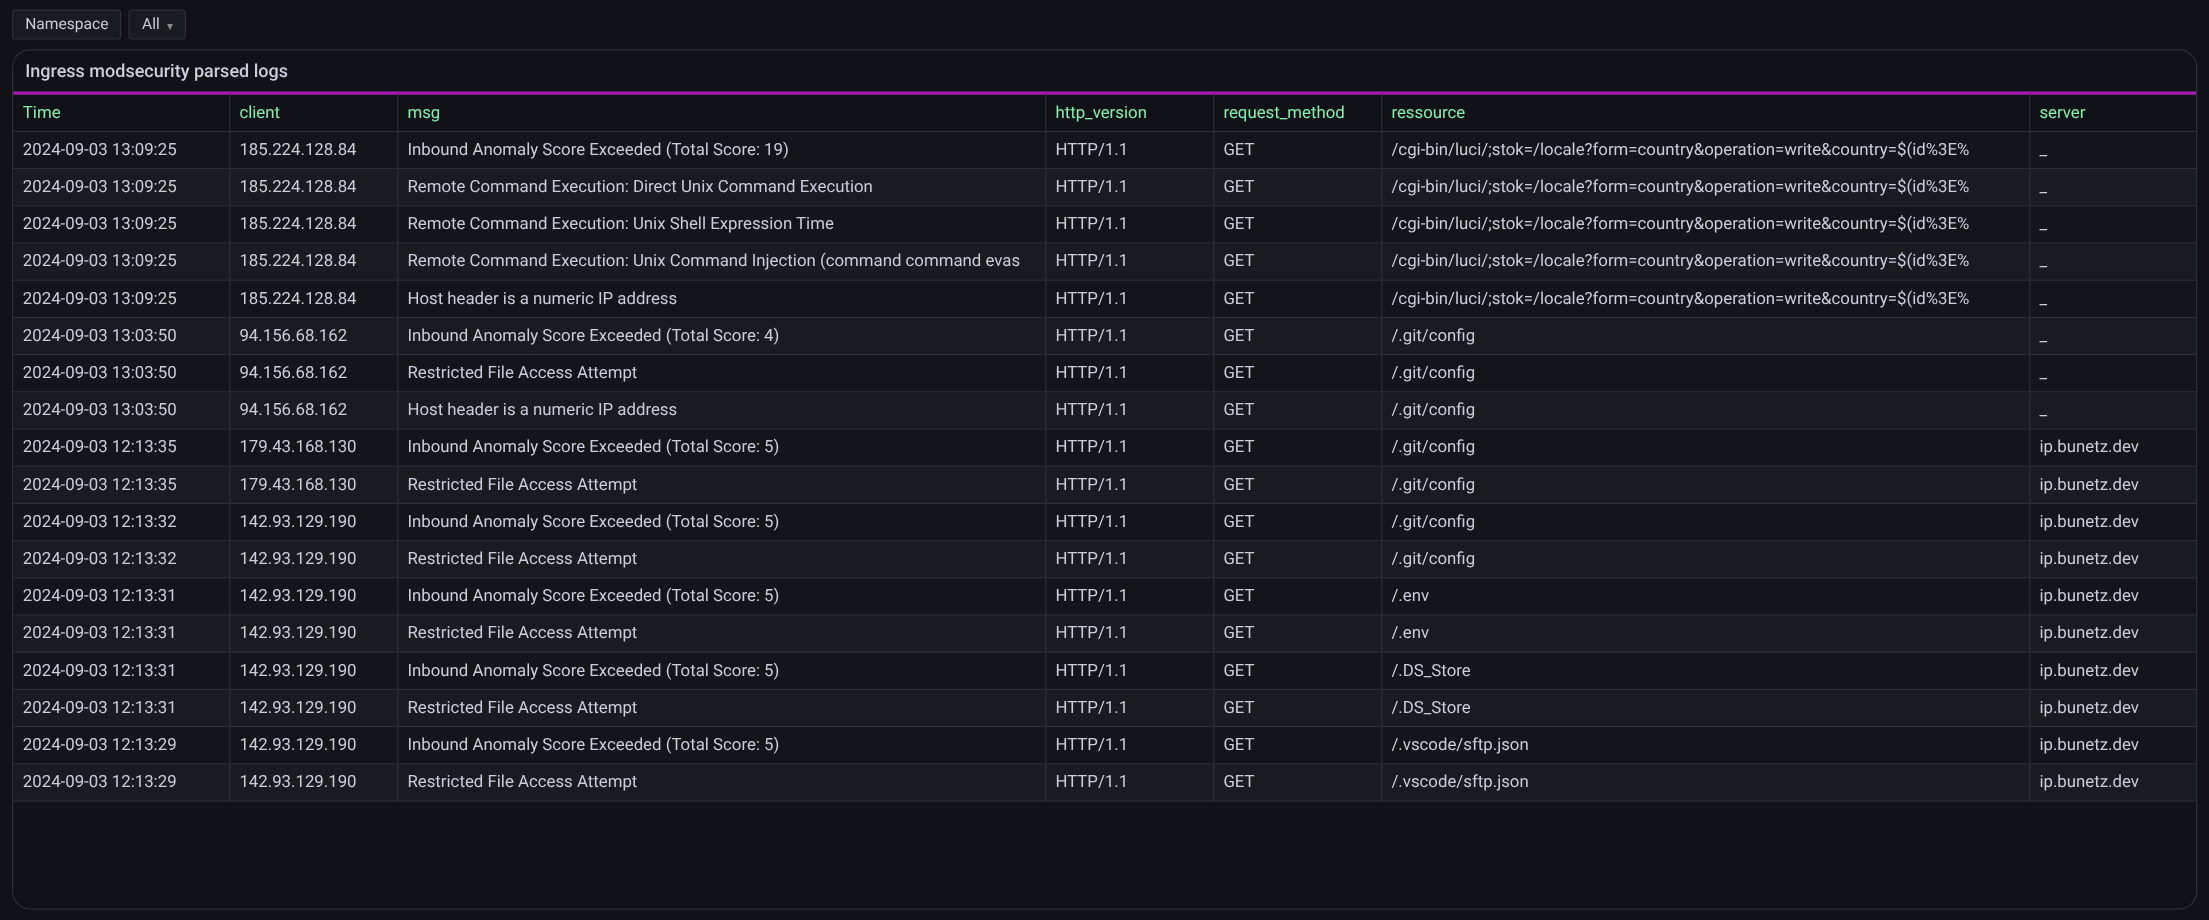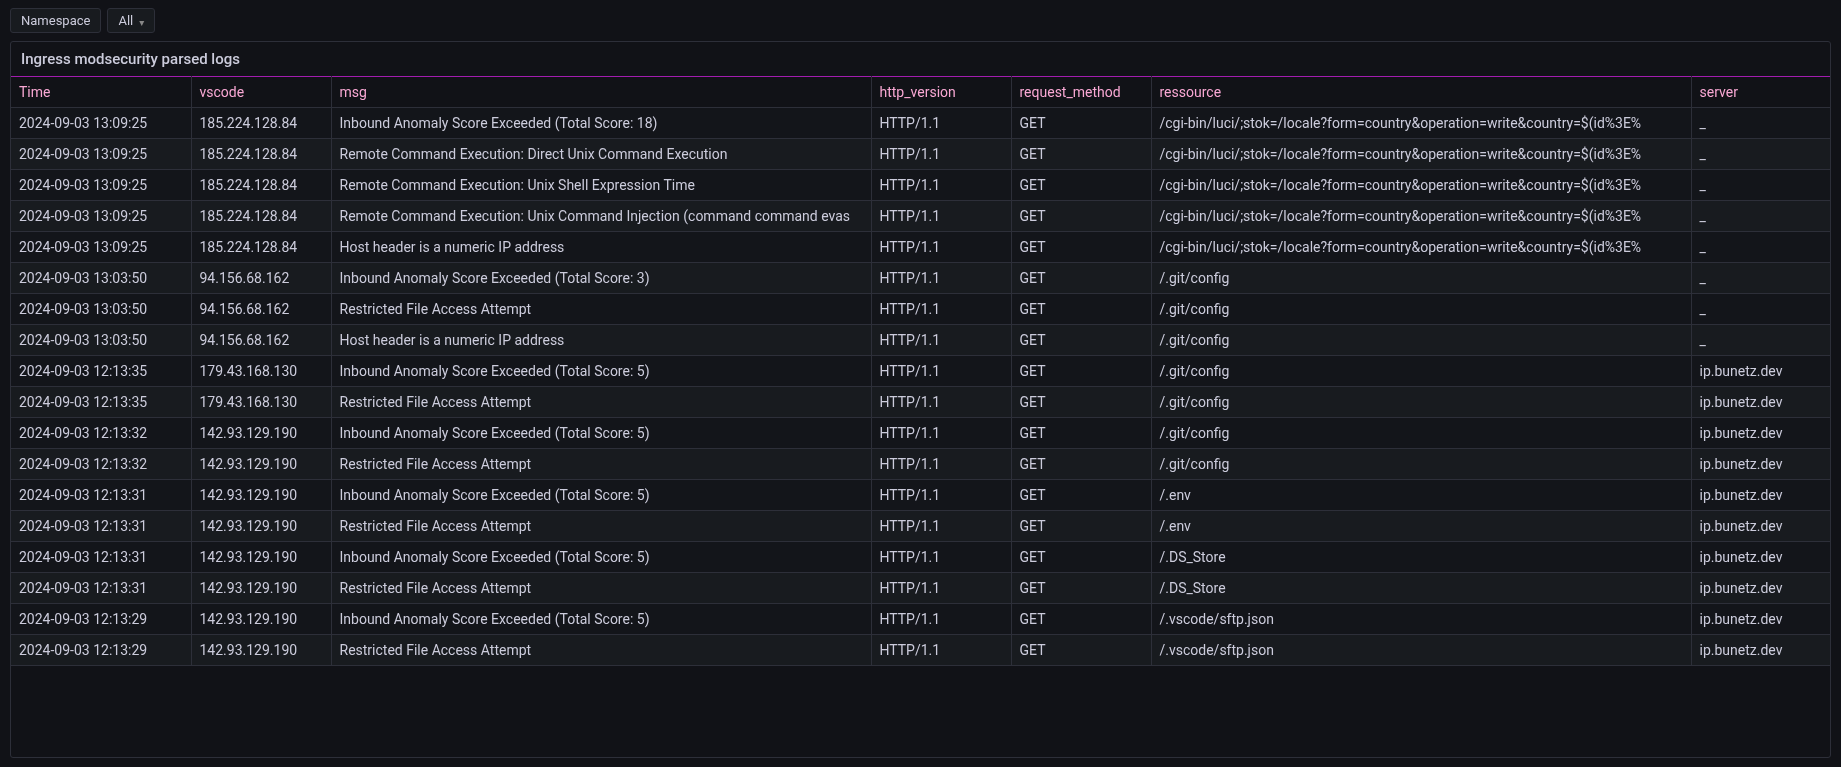--- a/index.html
+++ b/index.html
@@ -37,7 +37,7 @@
   .panel {
     margin: 0 10px;
     border: 1px solid #2d2f39;
-    border-radius: 3px;
+    border-radius: 15px;
     background: #111217;
     height: calc(100% - 50px);
     overflow: hidden;

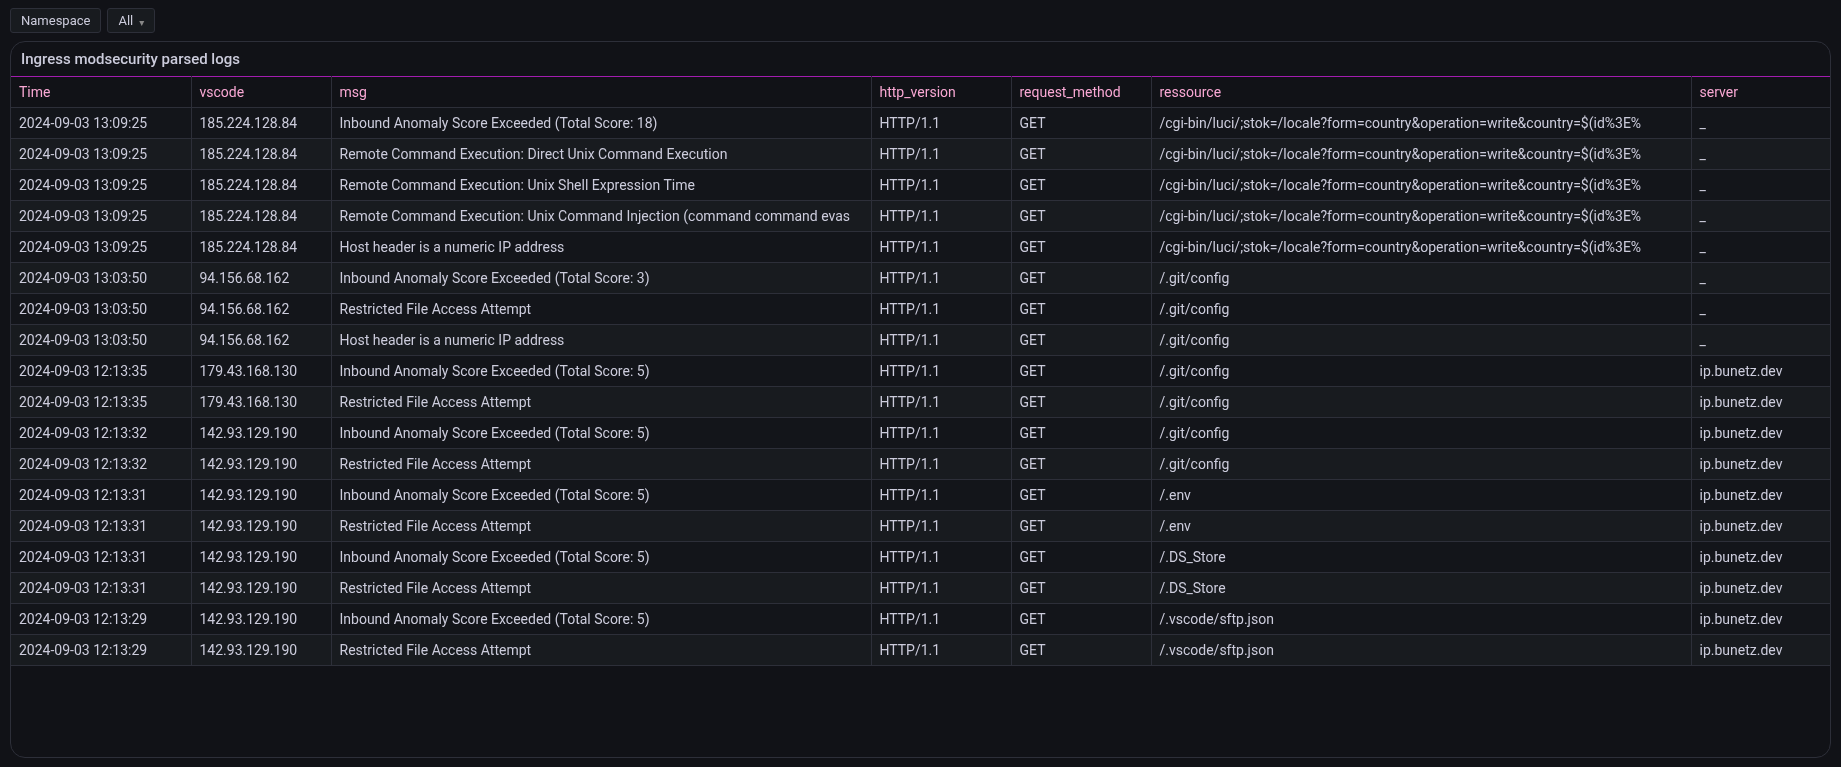--- a/index.html
+++ b/index.html
@@ -71,9 +71,9 @@
     font-size: 14px;
   }
   th {
-    color: #f9a8d4;
+    color: #86efac;
     background: #111217;
-    border-top: 1px solid #a21caf;
+    border-top: 3px solid #a21caf;
   }
   tbody tr:nth-child(odd) td { background: #13151a; }
   tbody tr:nth-child(even) td { background: #181b1f; }

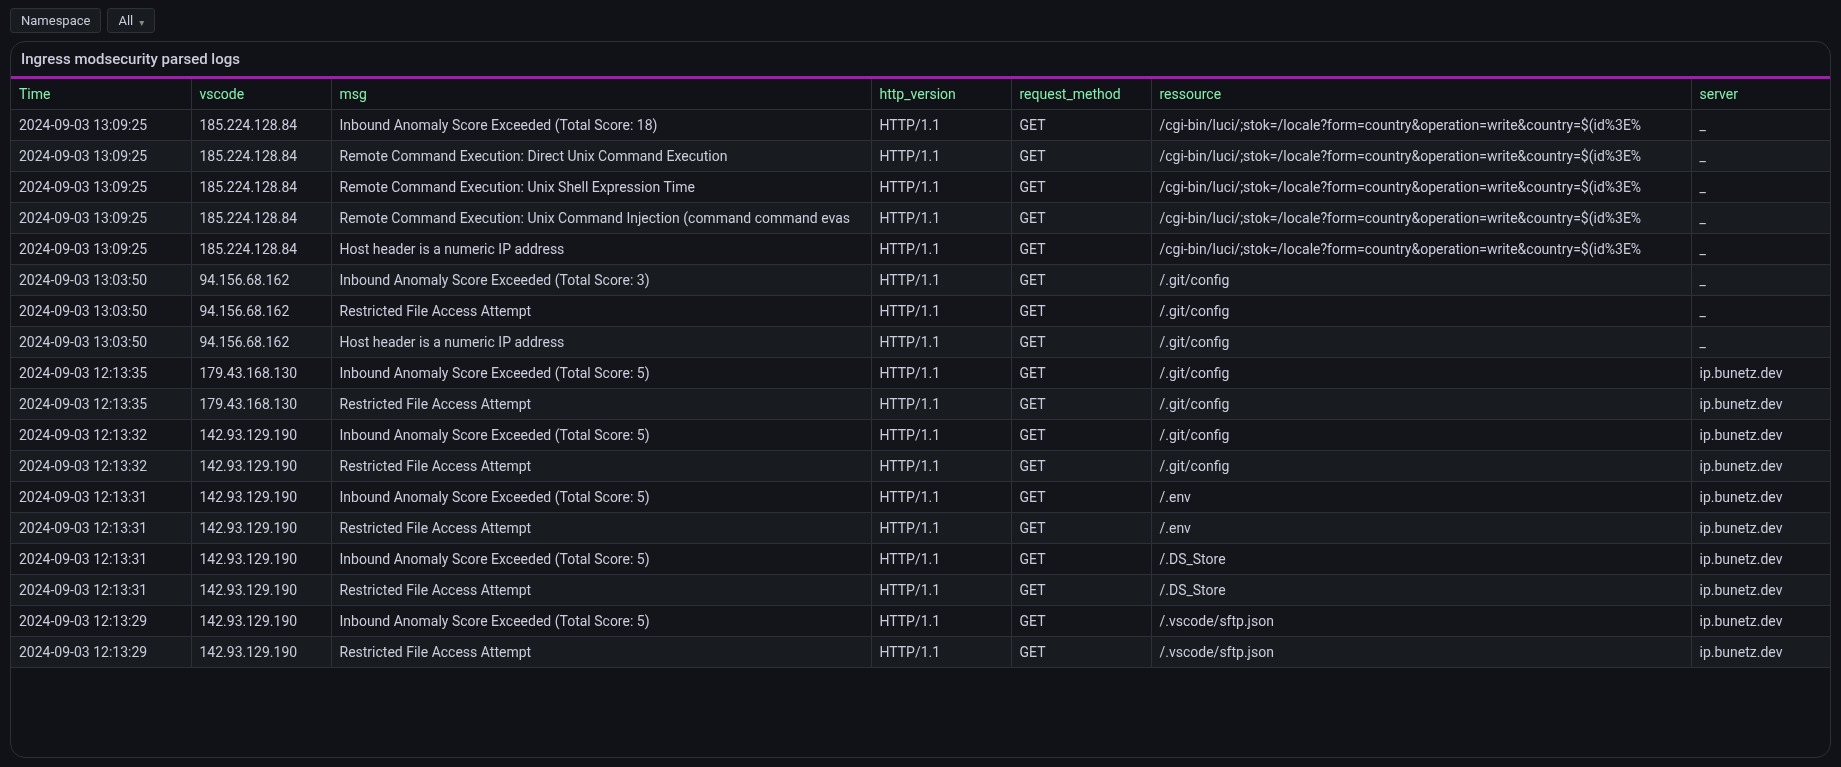--- a/index.html
+++ b/index.html
@@ -115,7 +115,7 @@
       <thead>
         <tr>
           <th>Time</th>
-          <th>vscode</th>
+          <th>client</th>
           <th>msg</th>
           <th>http_version</th>
           <th>request_method</th>

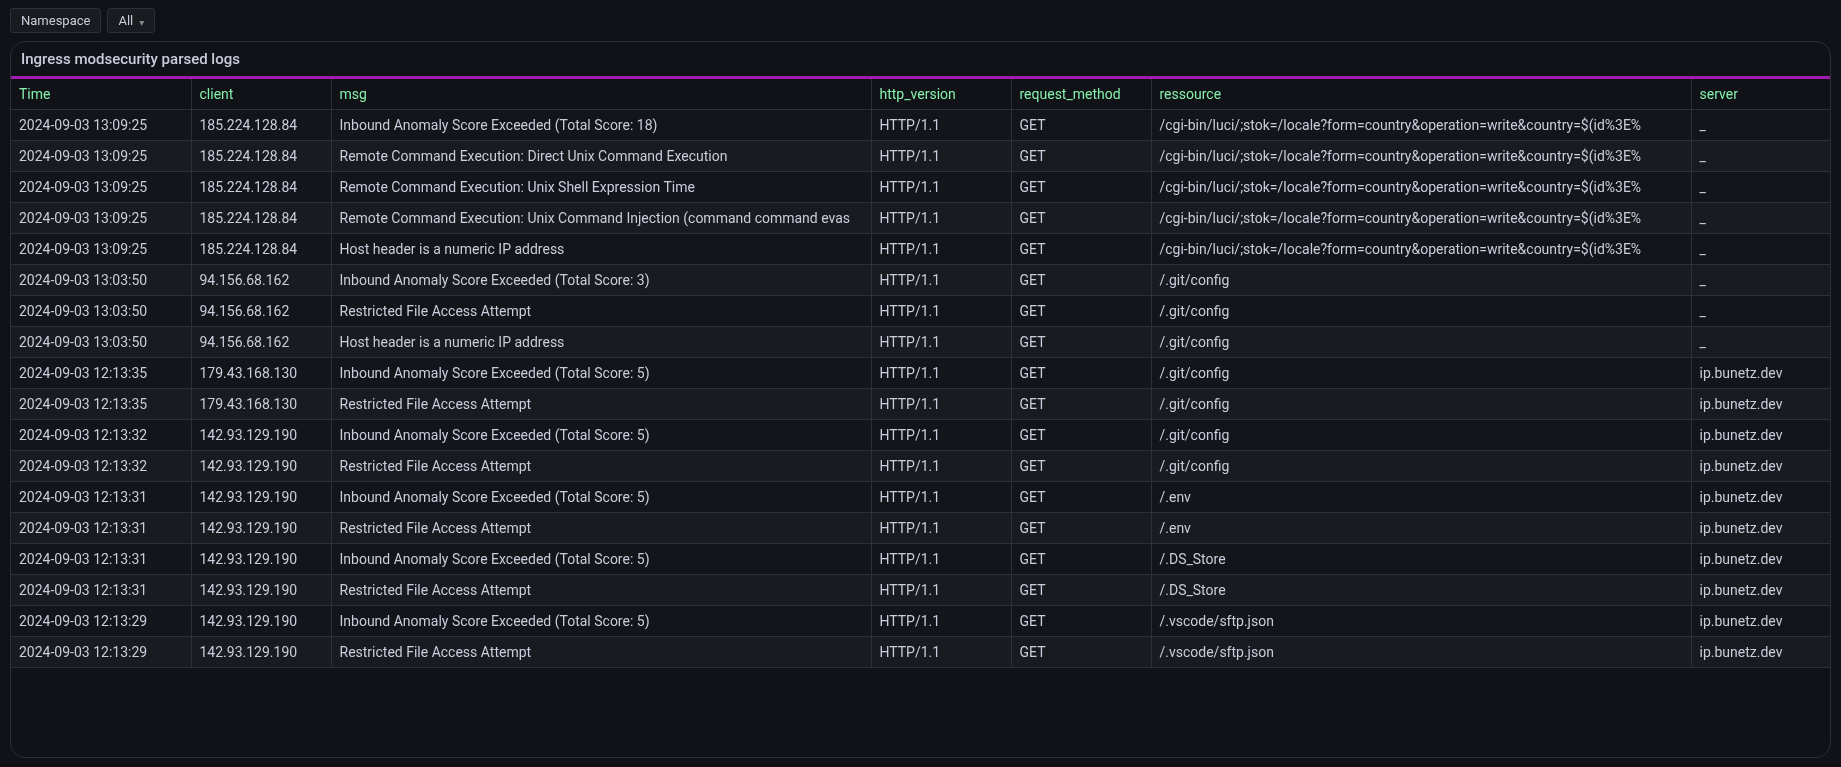--- a/index.html
+++ b/index.html
@@ -127,7 +127,7 @@
           <tr>
             <td>2024-09-03 13:09:25</td>
             <td>185.224.128.84</td>
-            <td>Inbound Anomaly Score Exceeded (Total Score: 18)</td>
+            <td>Inbound Anomaly Score Exceeded (Total Score: 19)</td>
             <td>HTTP/1.1</td>
             <td>GET</td>
             <td>/cgi-bin/luci/;stok=/locale?form=country&amp;operation=write&amp;country=$(id%3E%</td>

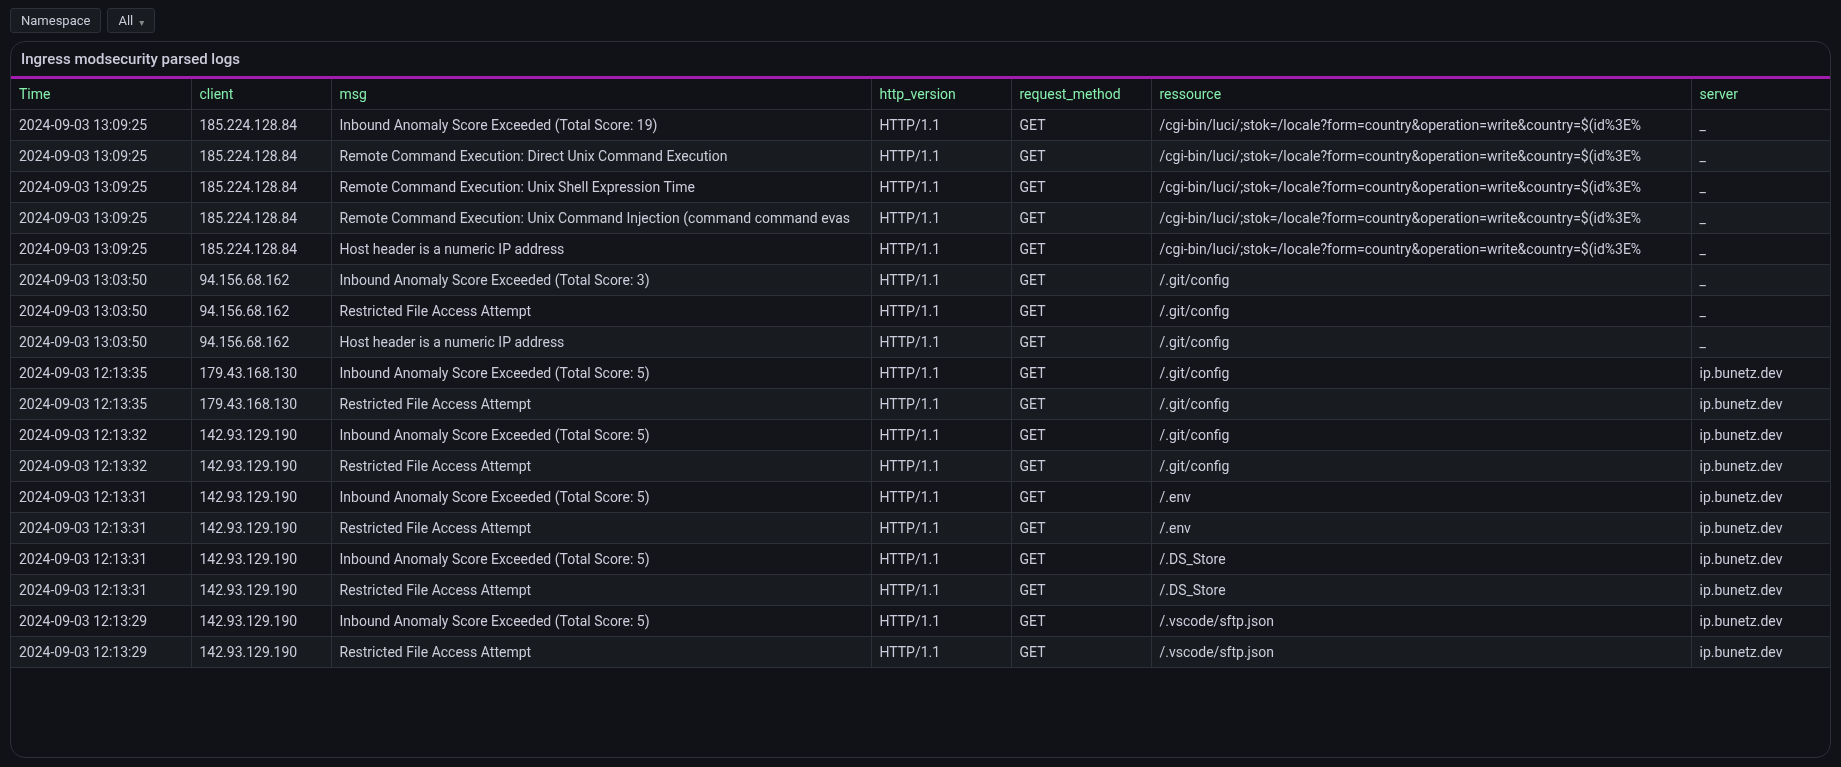--- a/index.html
+++ b/index.html
@@ -172,7 +172,7 @@
           <tr>
             <td>2024-09-03 13:03:50</td>
             <td>94.156.68.162</td>
-            <td>Inbound Anomaly Score Exceeded (Total Score: 3)</td>
+            <td>Inbound Anomaly Score Exceeded (Total Score: 4)</td>
             <td>HTTP/1.1</td>
             <td>GET</td>
             <td>/.git/config</td>

